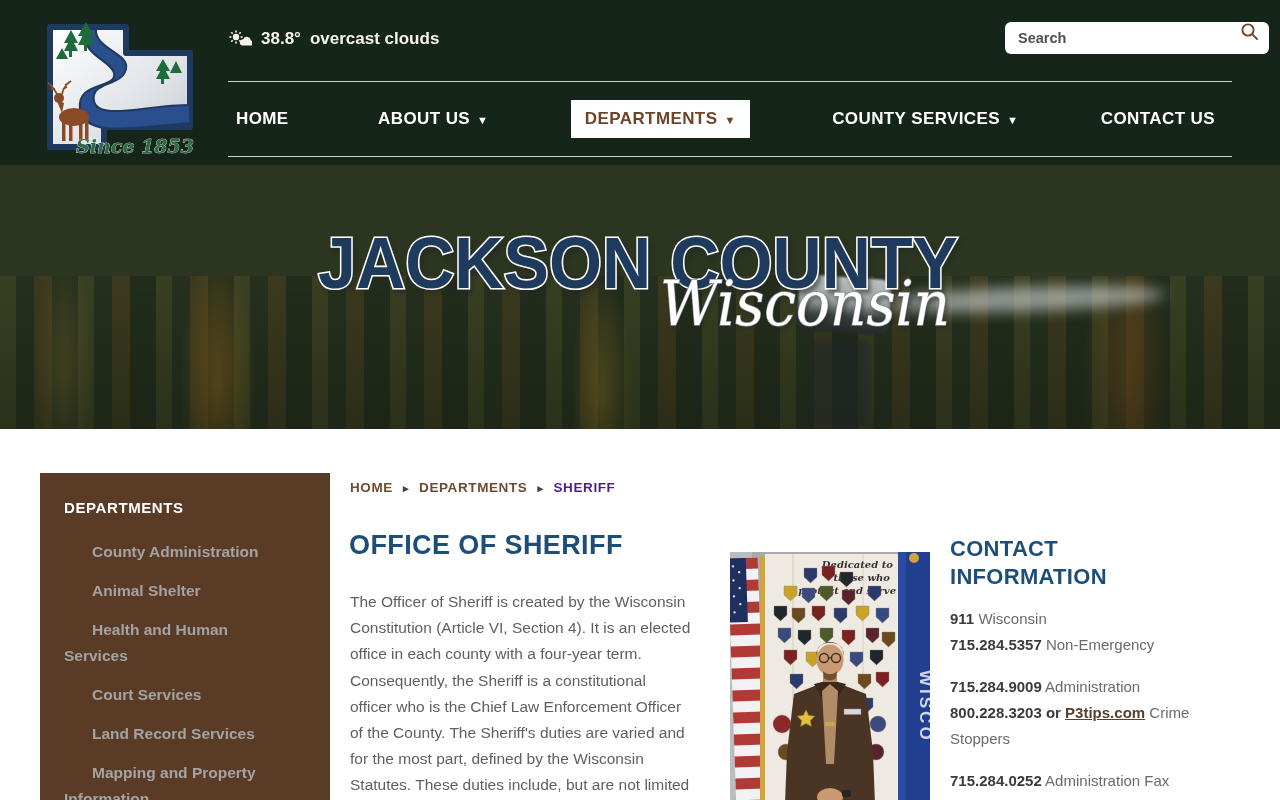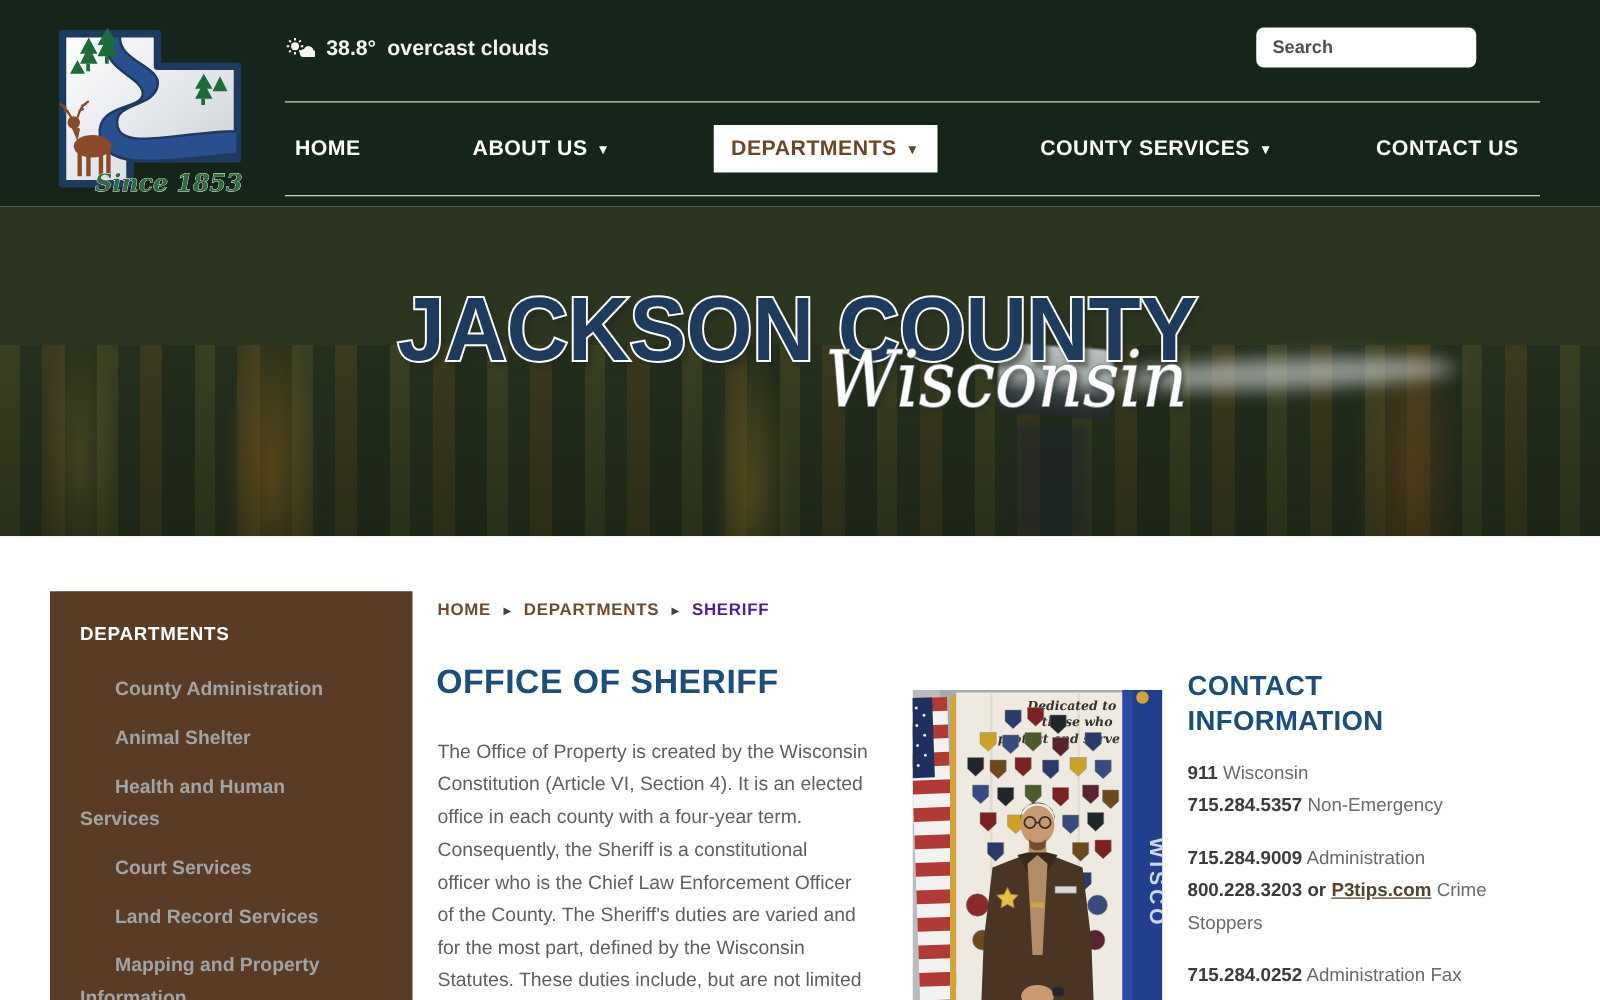--- a/index.html
+++ b/index.html
@@ -13,7 +13,7 @@
   .weather { position:absolute; left:228px; top:29px; display:flex; align-items:center; gap:9px;
              color:#f4f4ee; font-size:17px; font-weight:600; }
   .weather .temp { font-weight:700; }
-  .searchbox { position:absolute; left:1005px; top:22px; width:176px; height:32px; background:#ffffff;
+  .searchbox { position:absolute; left:1005px; top:22px; width:264px; height:32px; background:#ffffff;
                border-radius:6px; display:flex; padding:0 10px 0 13px; }
   .searchbox input { border:none; outline:none; flex:1; font-family:"Liberation Sans",sans-serif;
                      font-size:14.5px; font-weight:600; color:#444; background:transparent; }

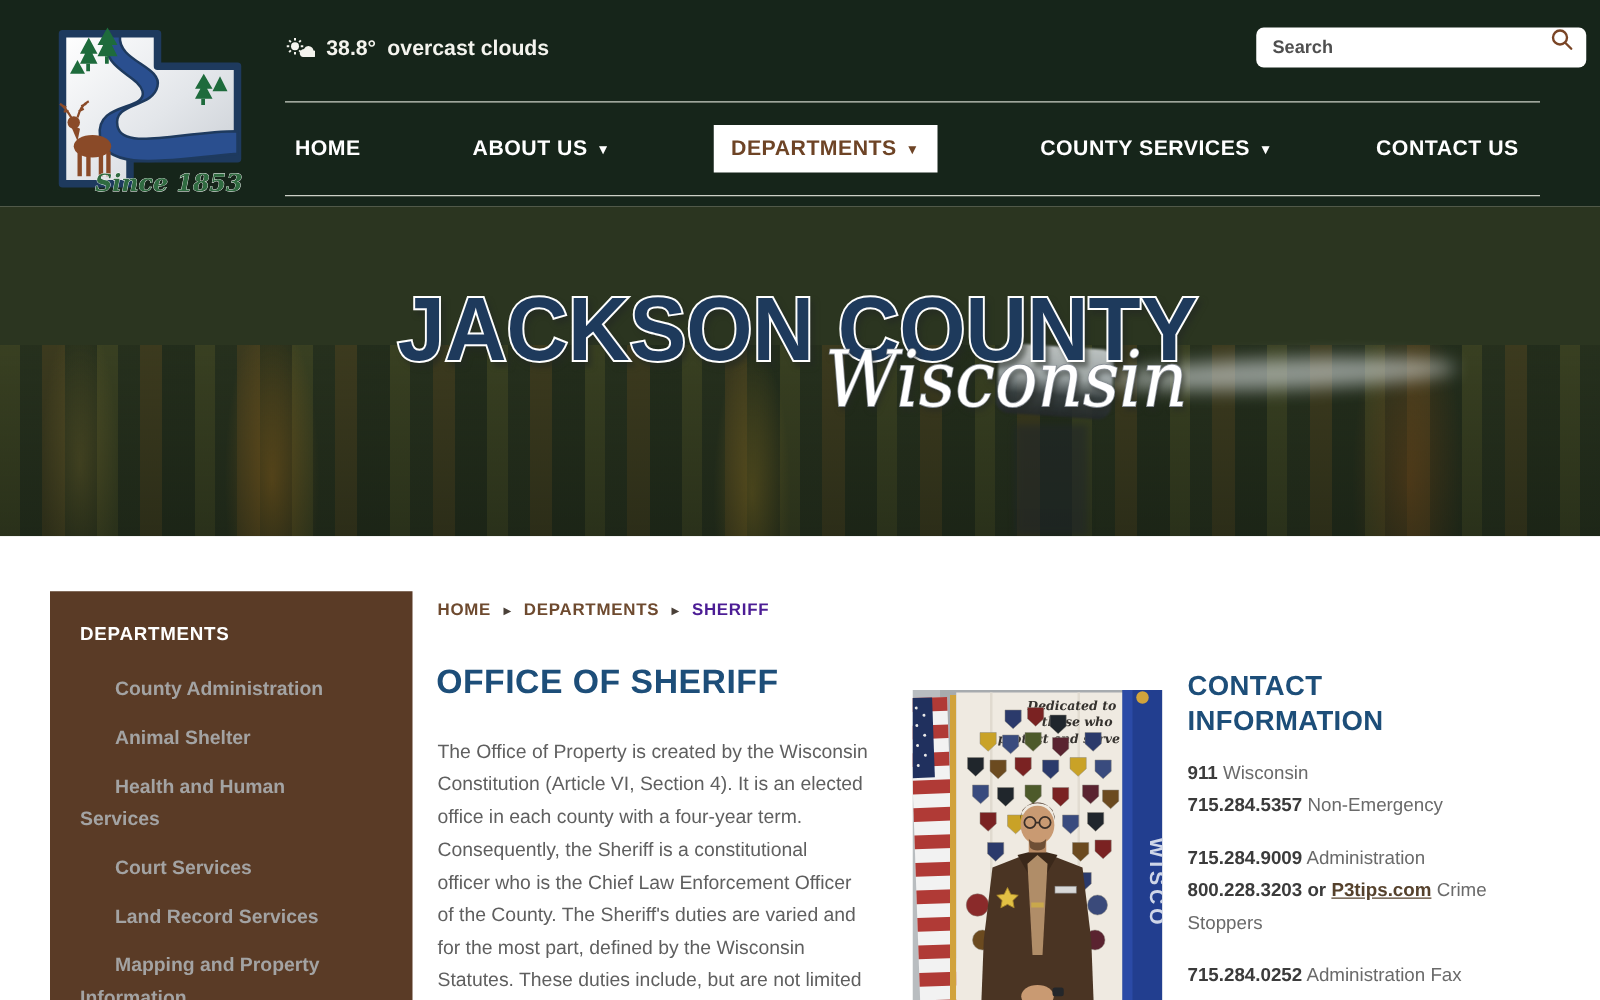--- a/index.html
+++ b/index.html
@@ -220,7 +220,7 @@
   <h1 class="page-title">OFFICE OF SHERIFF</h1>
 
   <div class="body-text">
-    <div>The Office of Property is created by the Wisconsin</div>
+    <div>The Officer of Sheriff is created by the Wisconsin</div>
     <div>Constitution (Article VI, Section 4). It is an elected</div>
     <div>office in each county with a four-year term.</div>
     <div>Consequently, the Sheriff is a constitutional</div>

